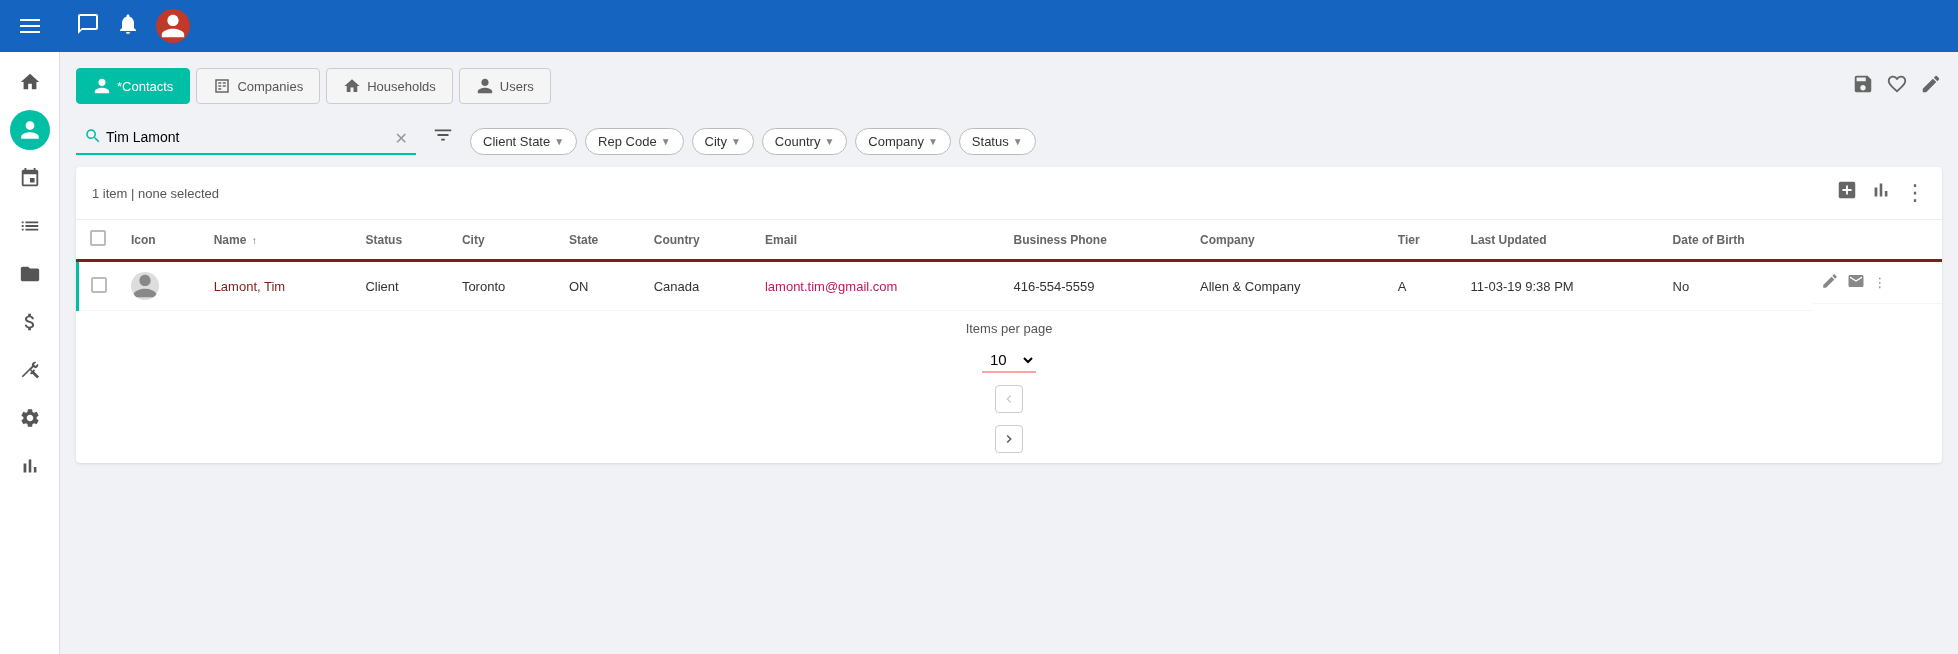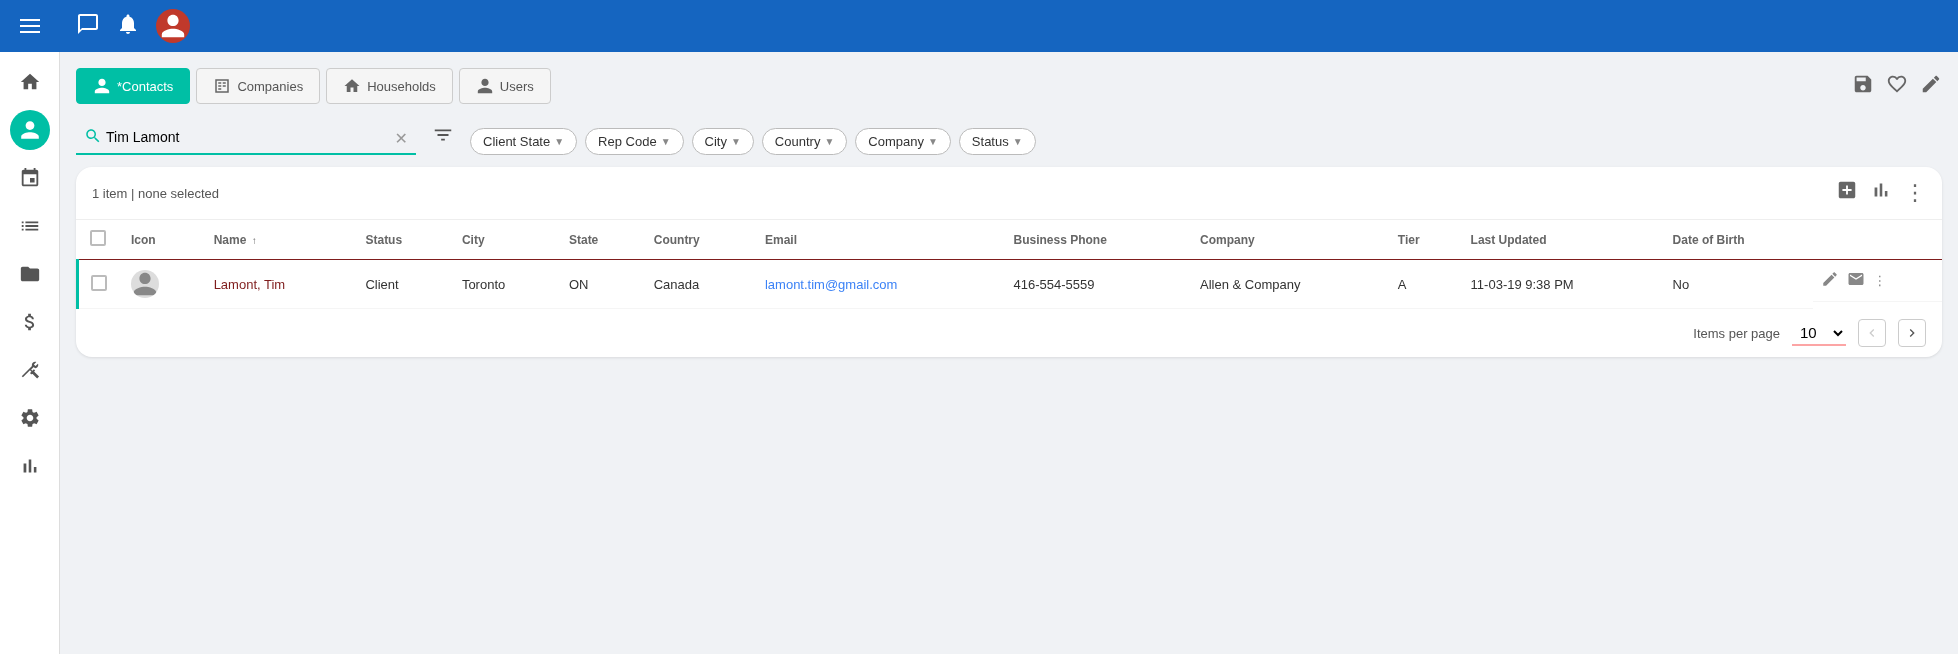--- a/index.html
+++ b/index.html
@@ -33,7 +33,7 @@
     .filter-chip .arrow { font-size: 10px; color: #888; }
 
     
-    .table-card { background: #fff; border-radius: 16px; box-shadow: 0 1px 3px rgba(0,0,0,0.1); overflow: hidden; }
+    .table-card { background: #fff; border-radius: 4px; box-shadow: 0 1px 3px rgba(0,0,0,0.1); overflow: hidden; }
     .table-header { display: flex; align-items: center; padding: 12px 16px; border-bottom: 1px solid #eee; }
     .item-count { font-size: 13px; color: #555; flex: 1; }
     .table-actions { display: flex; gap: 12px; align-items: center; }

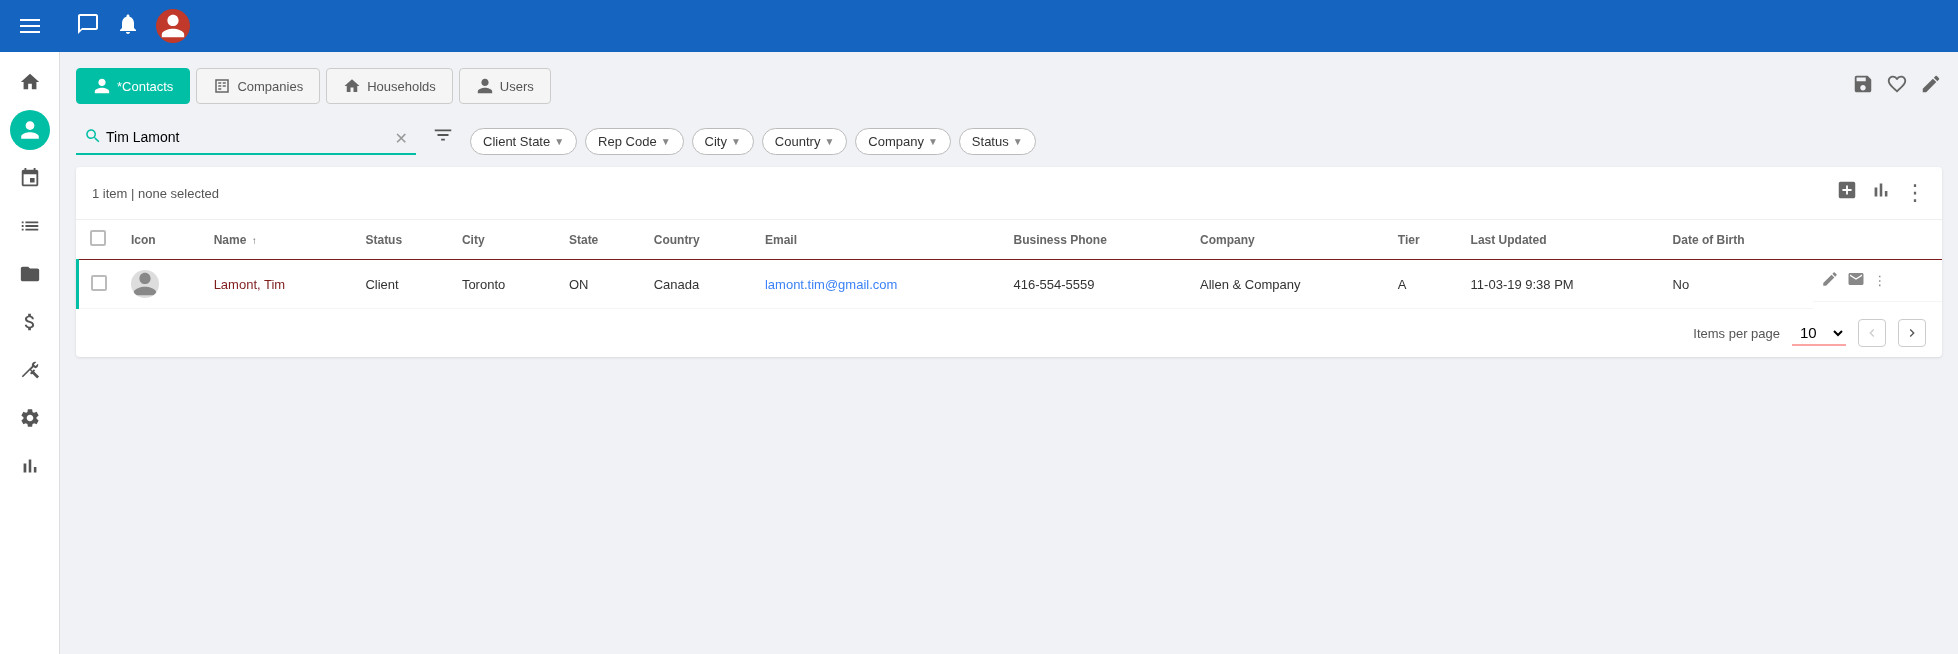--- a/index.html
+++ b/index.html
@@ -40,7 +40,7 @@
 
     
     table { width: 100%; border-collapse: collapse; }
-    thead th { padding: 10px 12px; text-align: left; font-size: 12px; color: #666; font-weight: 600; border-bottom: 1px solid #7f1d1d; white-space: nowrap; }
+    thead th { padding: 10px 12px; text-align: left; font-size: 12px; color: #666; font-weight: 600; border-bottom: 3px solid #7f1d1d; white-space: nowrap; }
     tbody td { padding: 10px 12px; border-bottom: 1px solid #f5f5f5; font-size: 13px; color: #333; white-space: nowrap; }
     .contact-name { color: #7f1d1d; cursor: pointer; text-decoration: none; }
     .email-link { color: #3b82f6; cursor: pointer; }

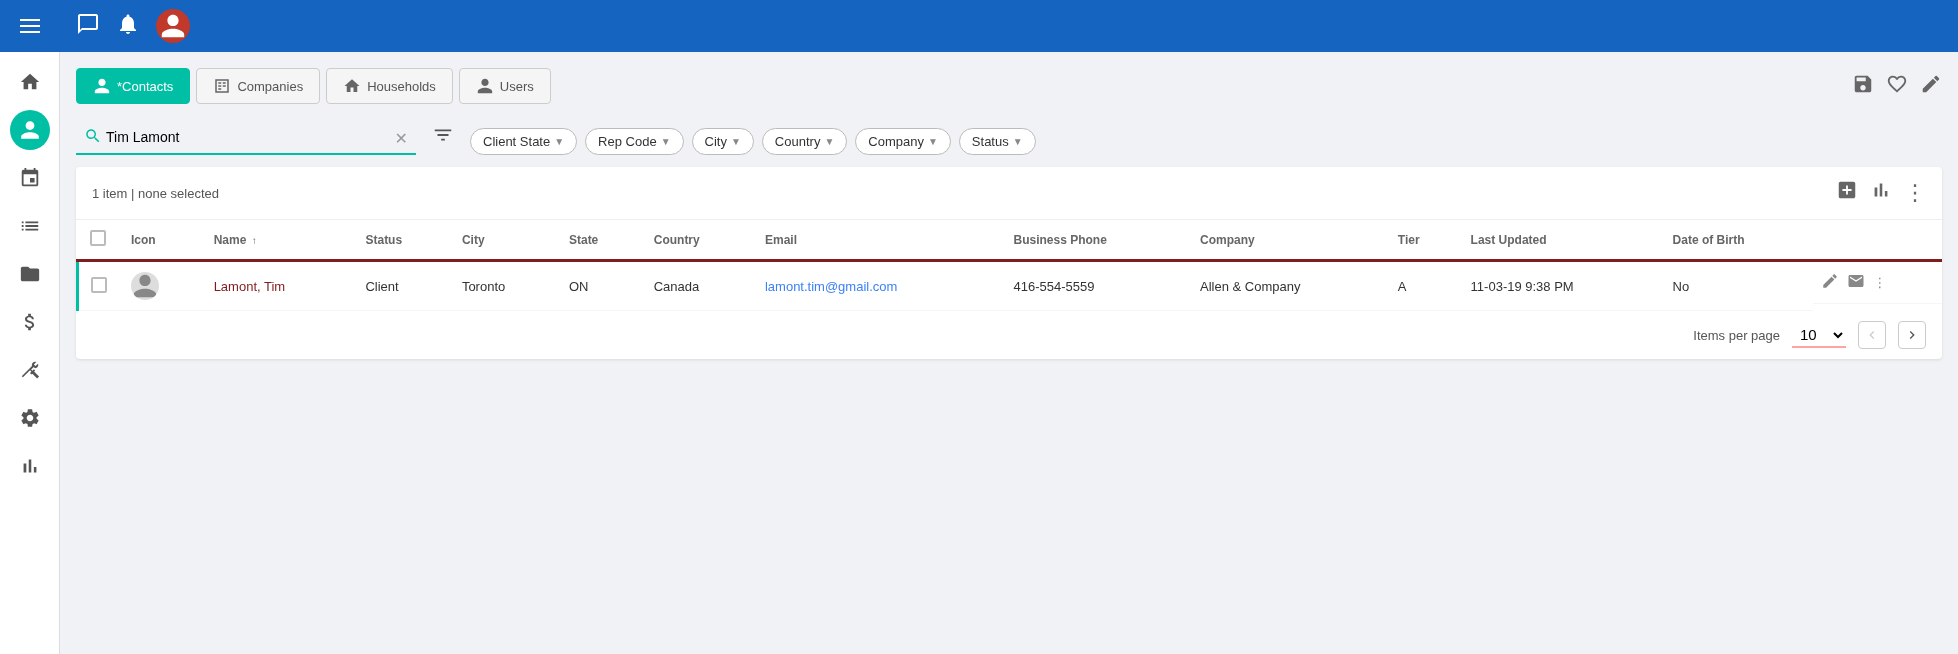--- a/index.html
+++ b/index.html
@@ -43,7 +43,7 @@
     thead th { padding: 10px 12px; text-align: left; font-size: 12px; color: #666; font-weight: 600; border-bottom: 3px solid #7f1d1d; white-space: nowrap; }
     tbody td { padding: 10px 12px; border-bottom: 1px solid #f5f5f5; font-size: 13px; color: #333; white-space: nowrap; }
     .contact-name { color: #7f1d1d; cursor: pointer; text-decoration: none; }
-    .email-link { color: #3b82f6; cursor: pointer; }
+    .email-link { color: #be185d; cursor: pointer; }
     .row-selected { border-left: 3px solid #00bfa5; }
     .checkbox { width: 16px; height: 16px; border: 2px solid #bbb; border-radius: 2px; display: inline-block; cursor: pointer; }
     .avatar-sm { width: 28px; height: 28px; border-radius: 50%; background: #ddd; overflow: hidden; display: flex; align-items: center; justify-content: center; }

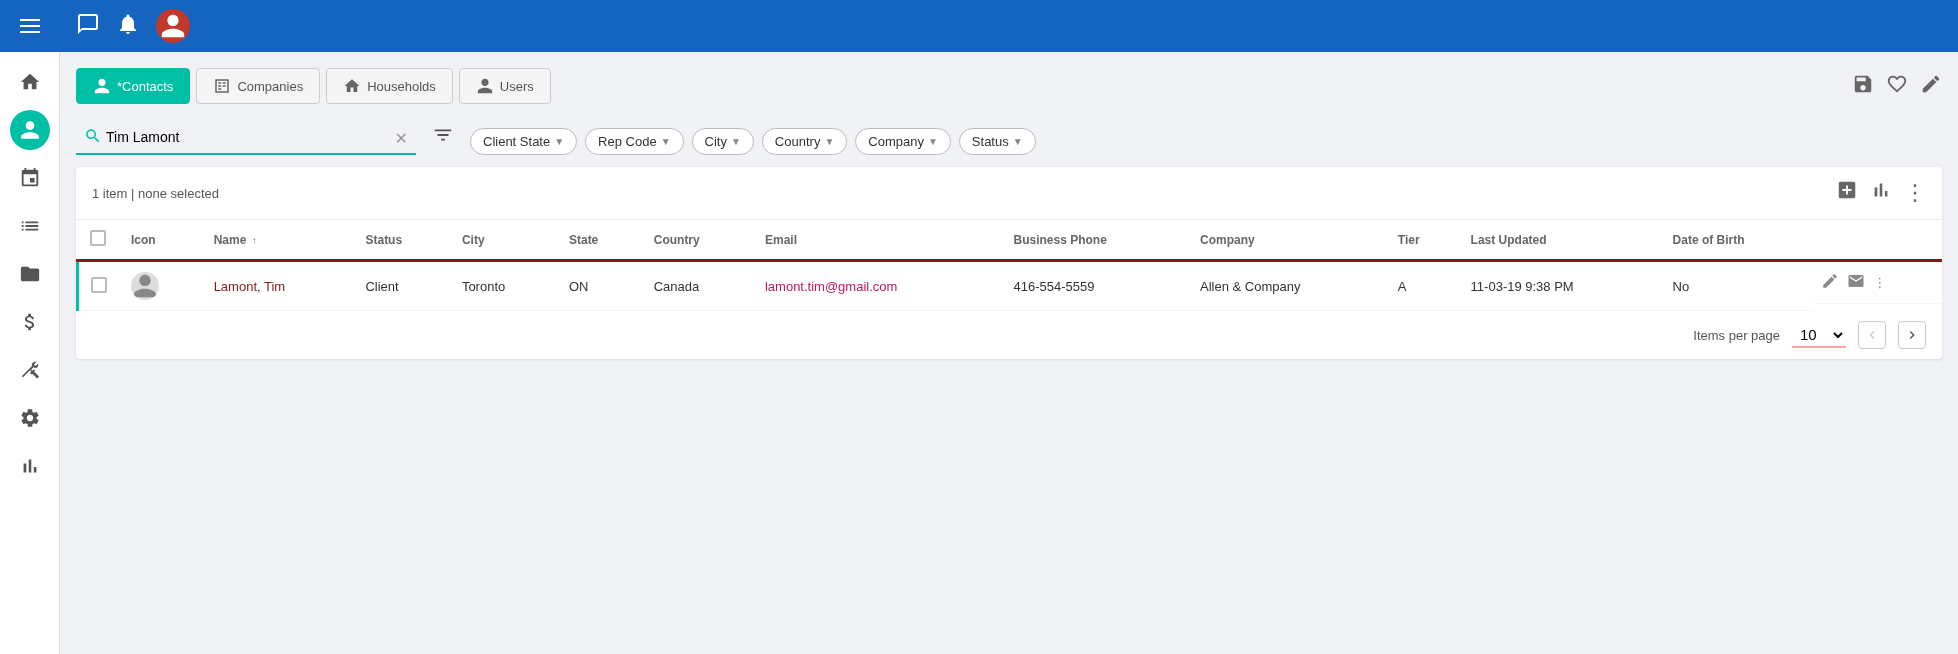--- a/index.html
+++ b/index.html
@@ -50,7 +50,7 @@
     .sort-icon { font-size: 10px; margin-left: 2px; }
 
     
-    .pagination { display: flex; align-items: center; justify-content: flex-end; padding: 10px 16px; gap: 12px; }
+    .pagination { display: flex; align-items: center; justify-content: flex-end; padding: 10px 16px; gap: 12px; flex-direction: column; }
     .page-btn { width: 28px; height: 28px; border: 1px solid #ccc; border-radius: 4px; background: #fff; cursor: pointer; display: flex; align-items: center; justify-content: center; color: #555; font-size: 14px; }
     .page-btn.disabled { color: #ccc; cursor: default; }
 

